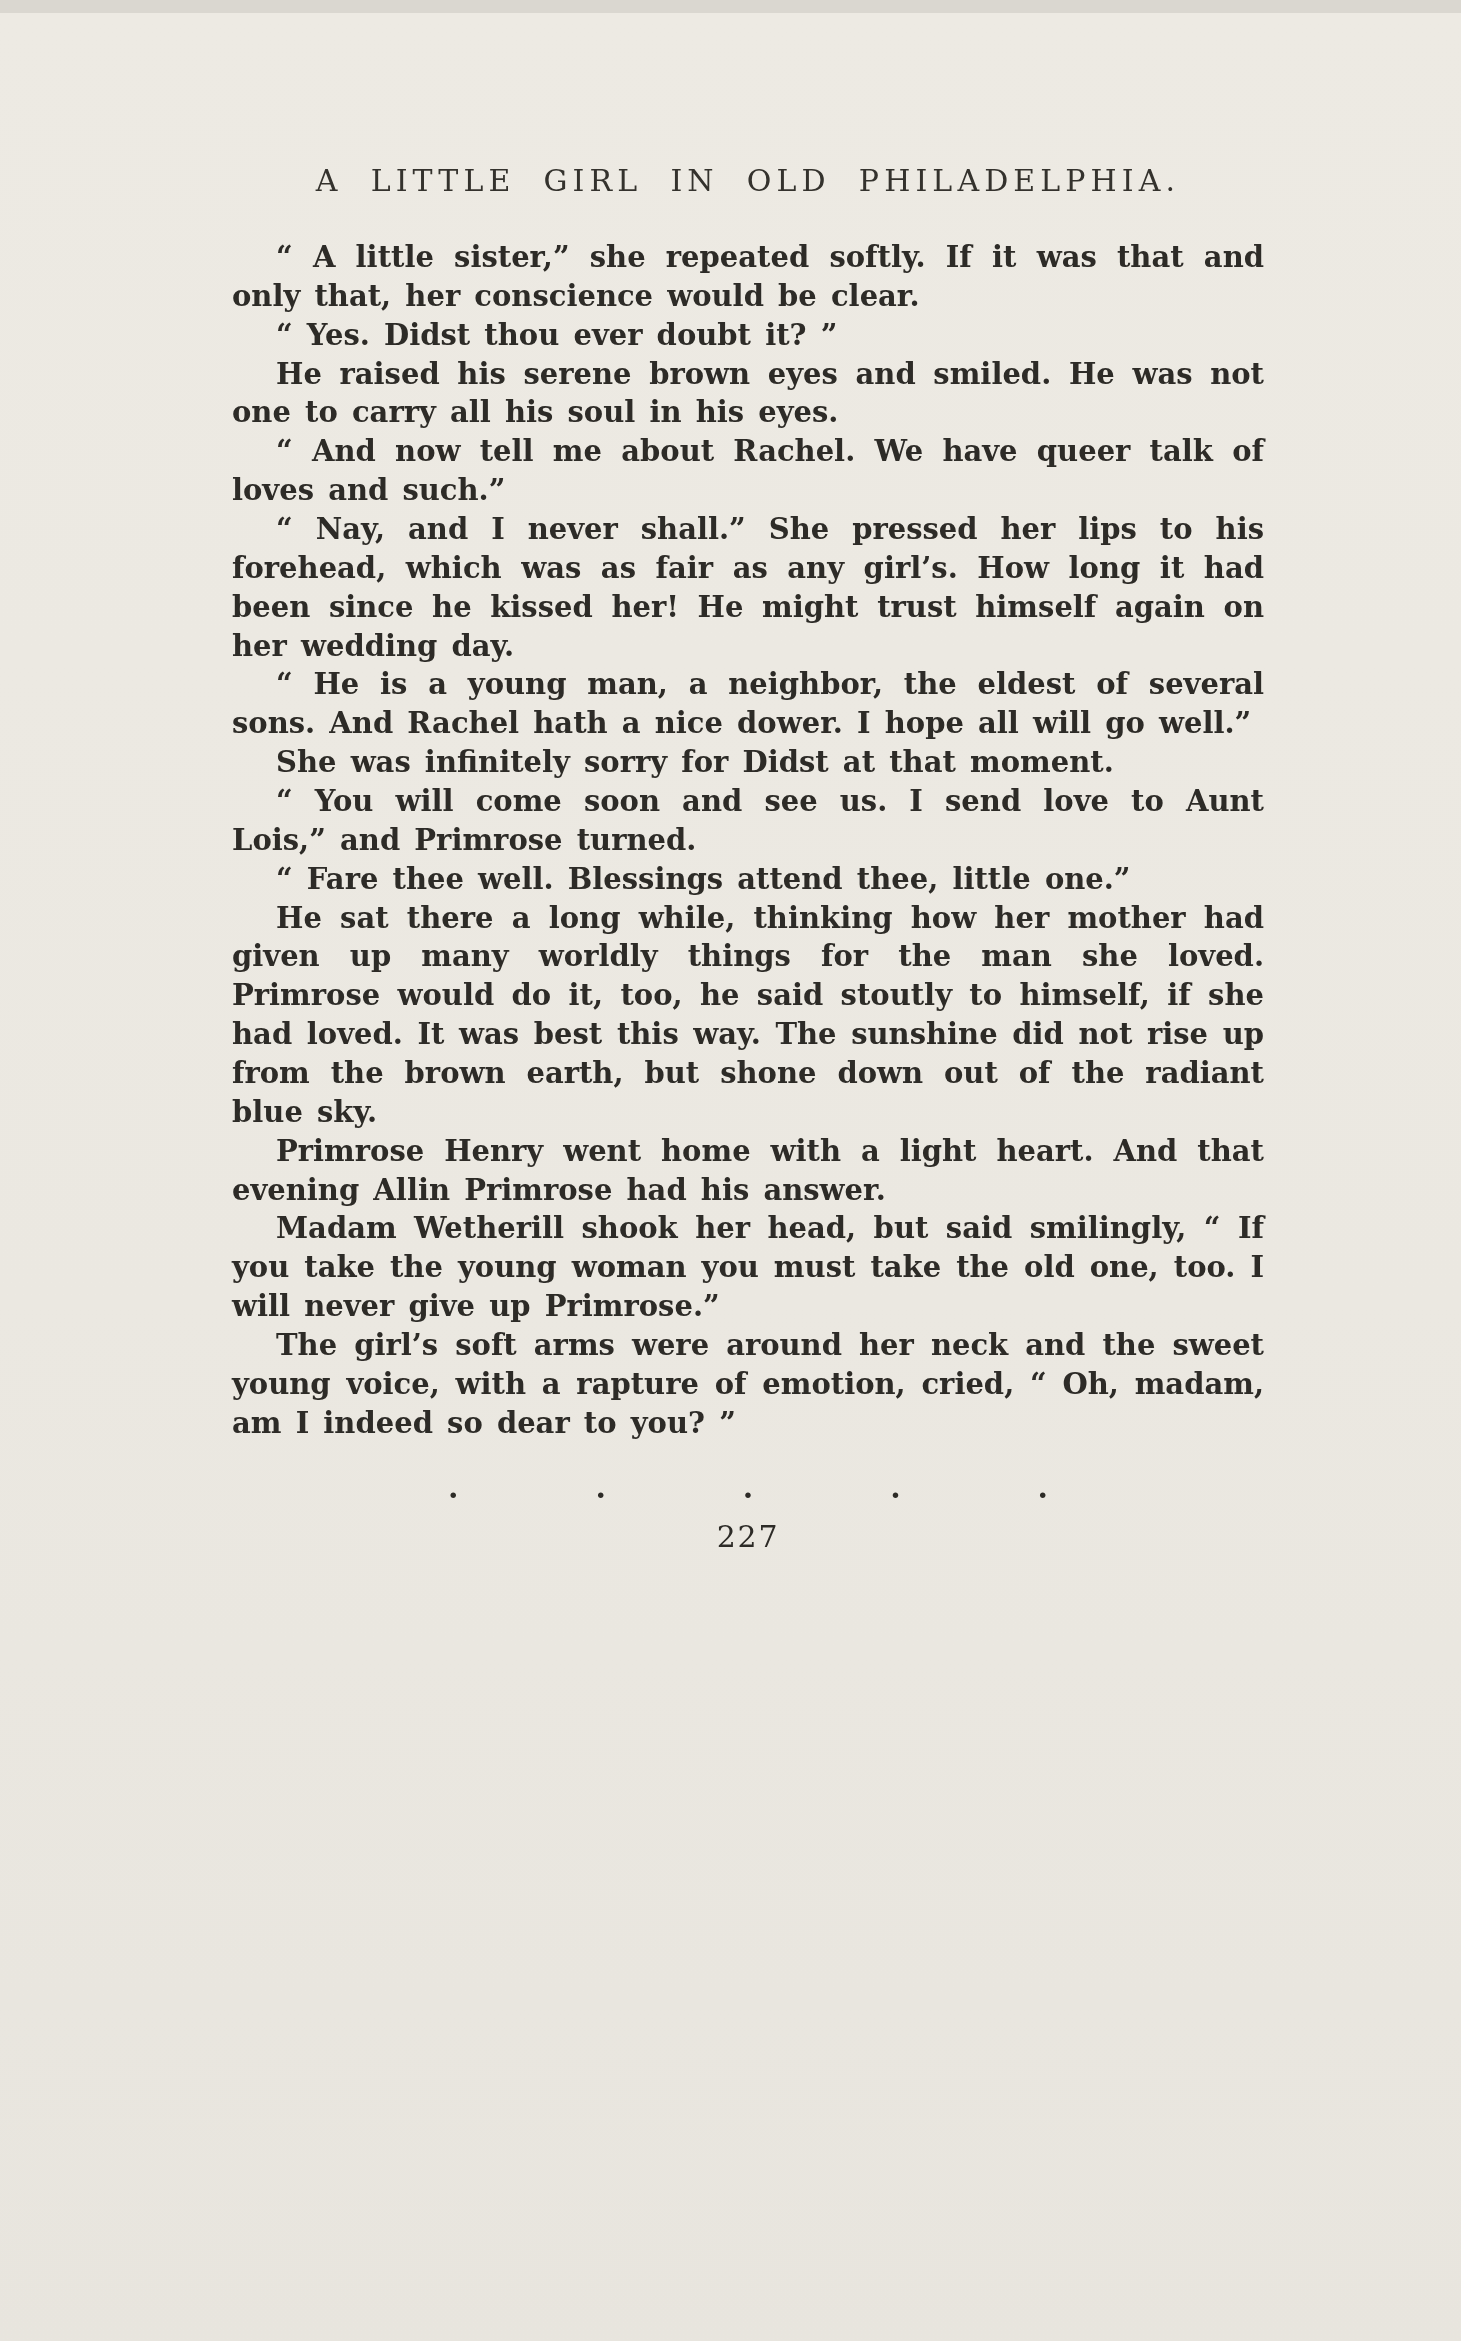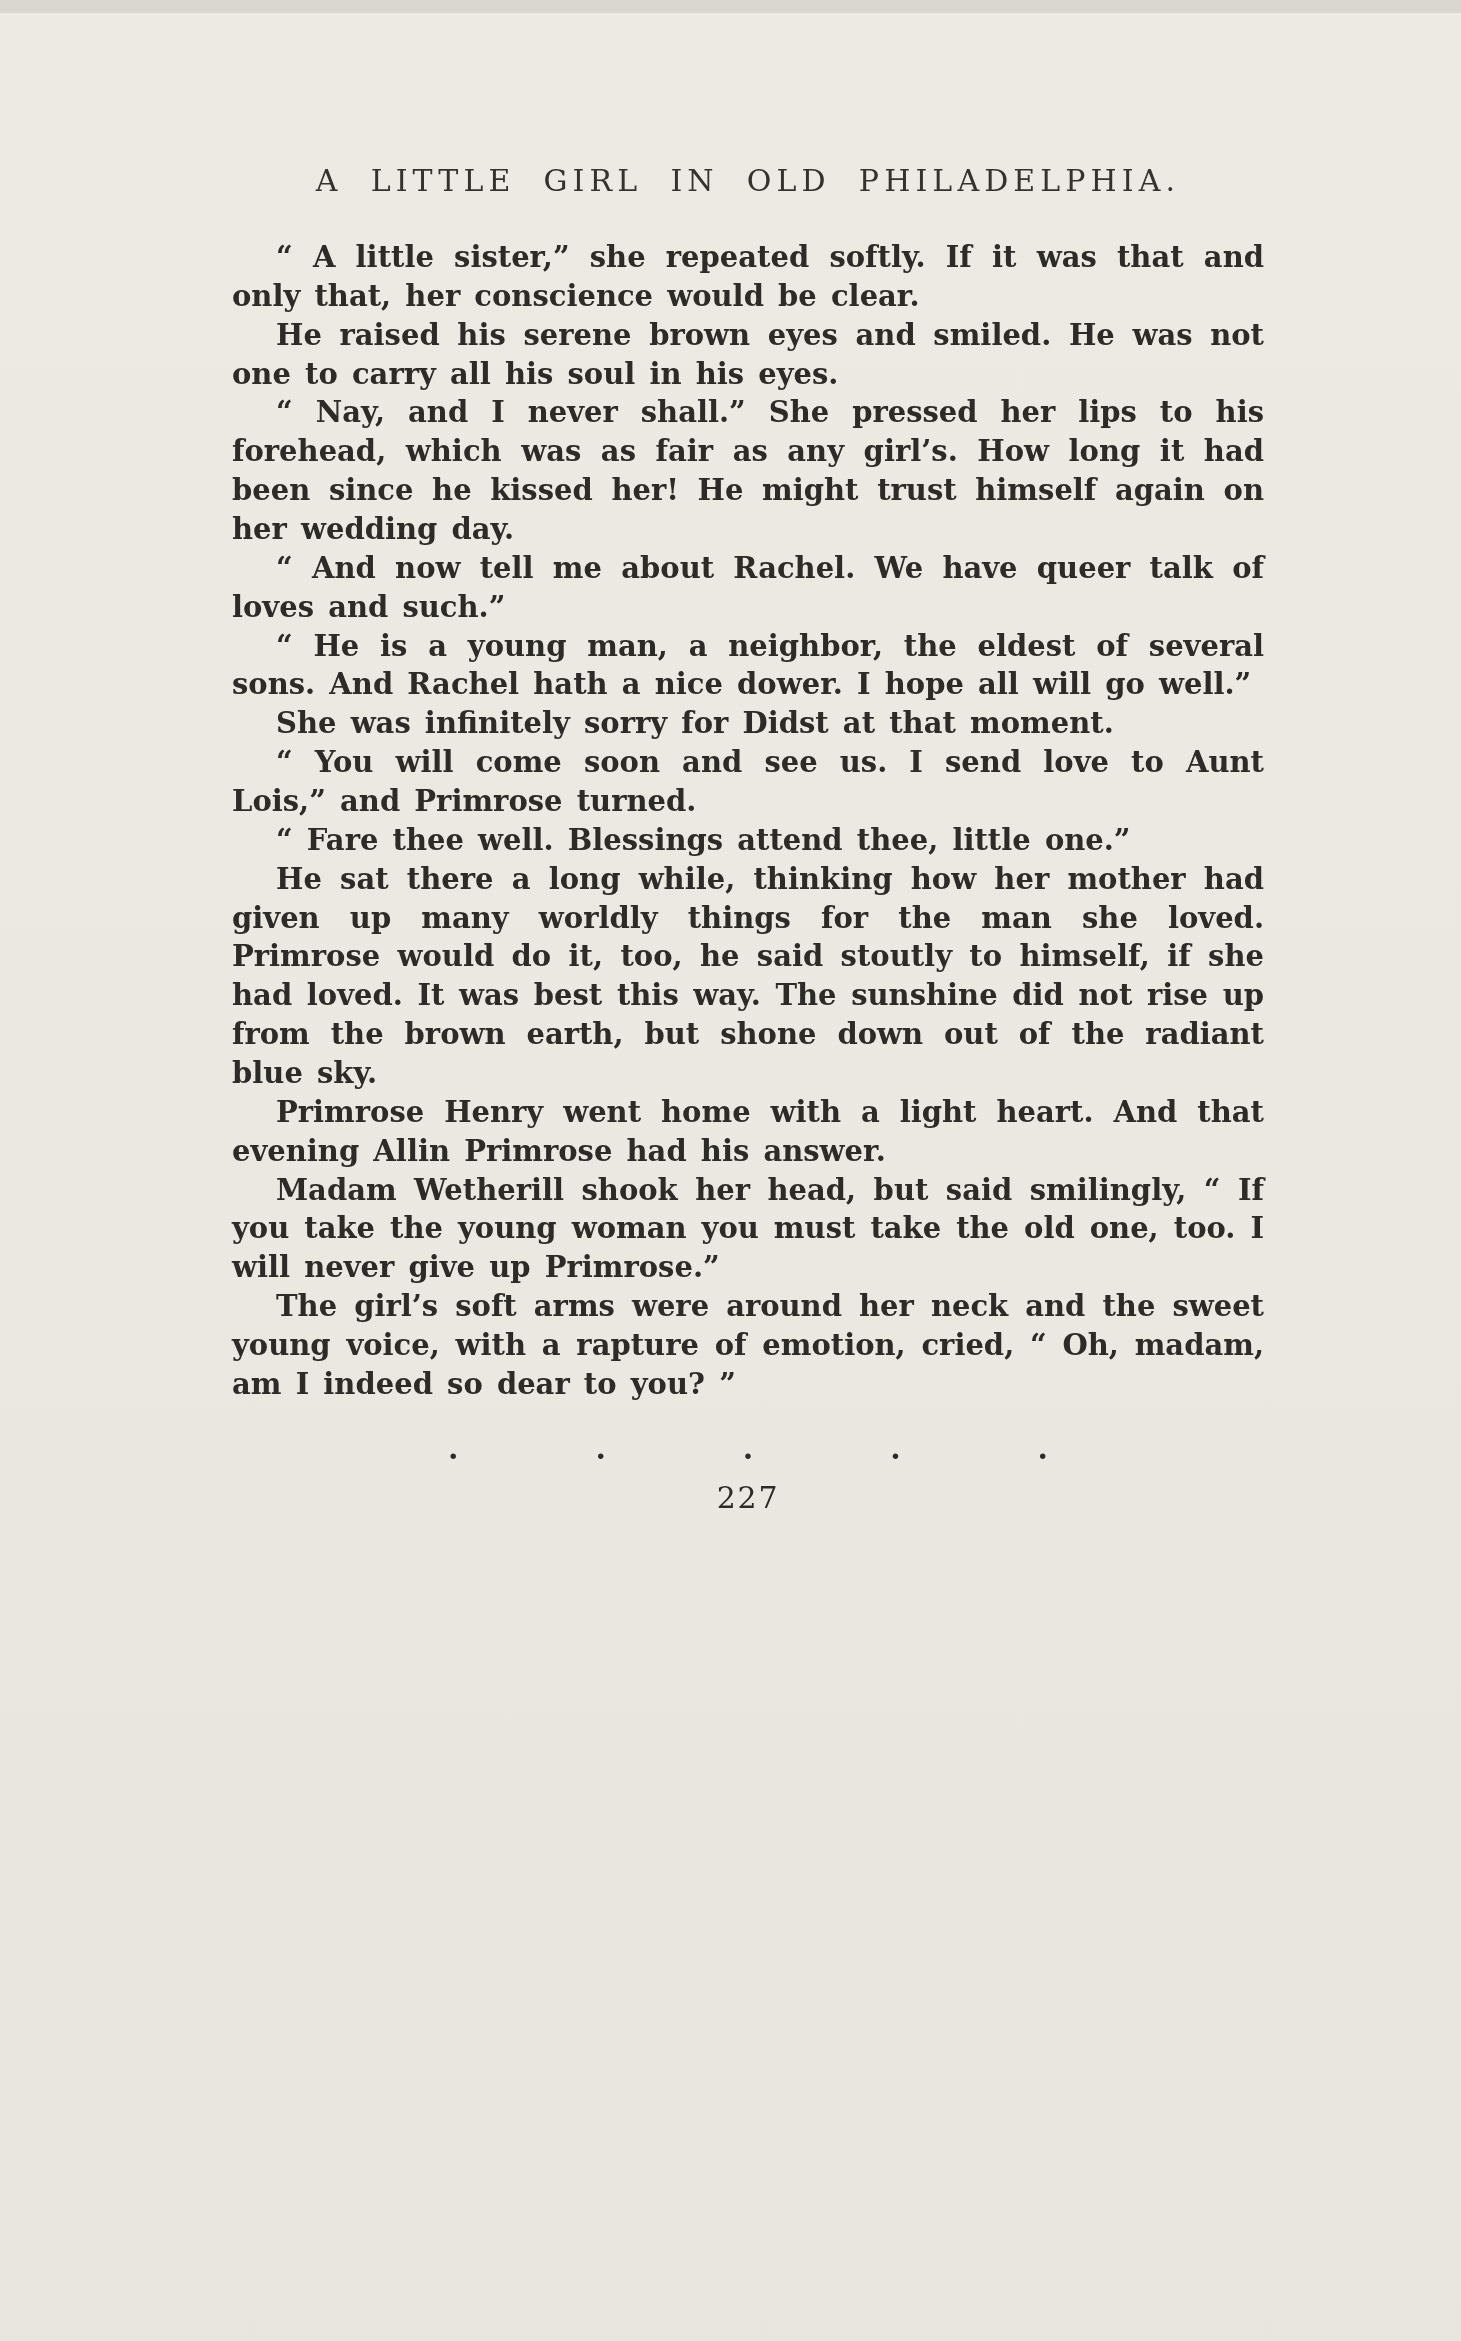--- a/index.html
+++ b/index.html
@@ -81,6 +81,7 @@
 
     <div class="body-text">
         <p>“ A little sister,” she repeated softly.  If it was that and only that, her conscience would be clear.</p>
+        <p>“ Yes.  Didst thou ever doubt it? ”</p>
         <p>He raised his serene brown eyes and smiled.  He was not one to carry all his soul in his eyes.</p>
         <p>“ Nay, and I never shall.”  She pressed her lips to his forehead, which was as fair as any girl’s.  How long it had been since he kissed her!  He might trust himself again on her wedding day.</p>
         <p>“ And now tell me about Rachel.  We have queer talk of loves and such.”</p>

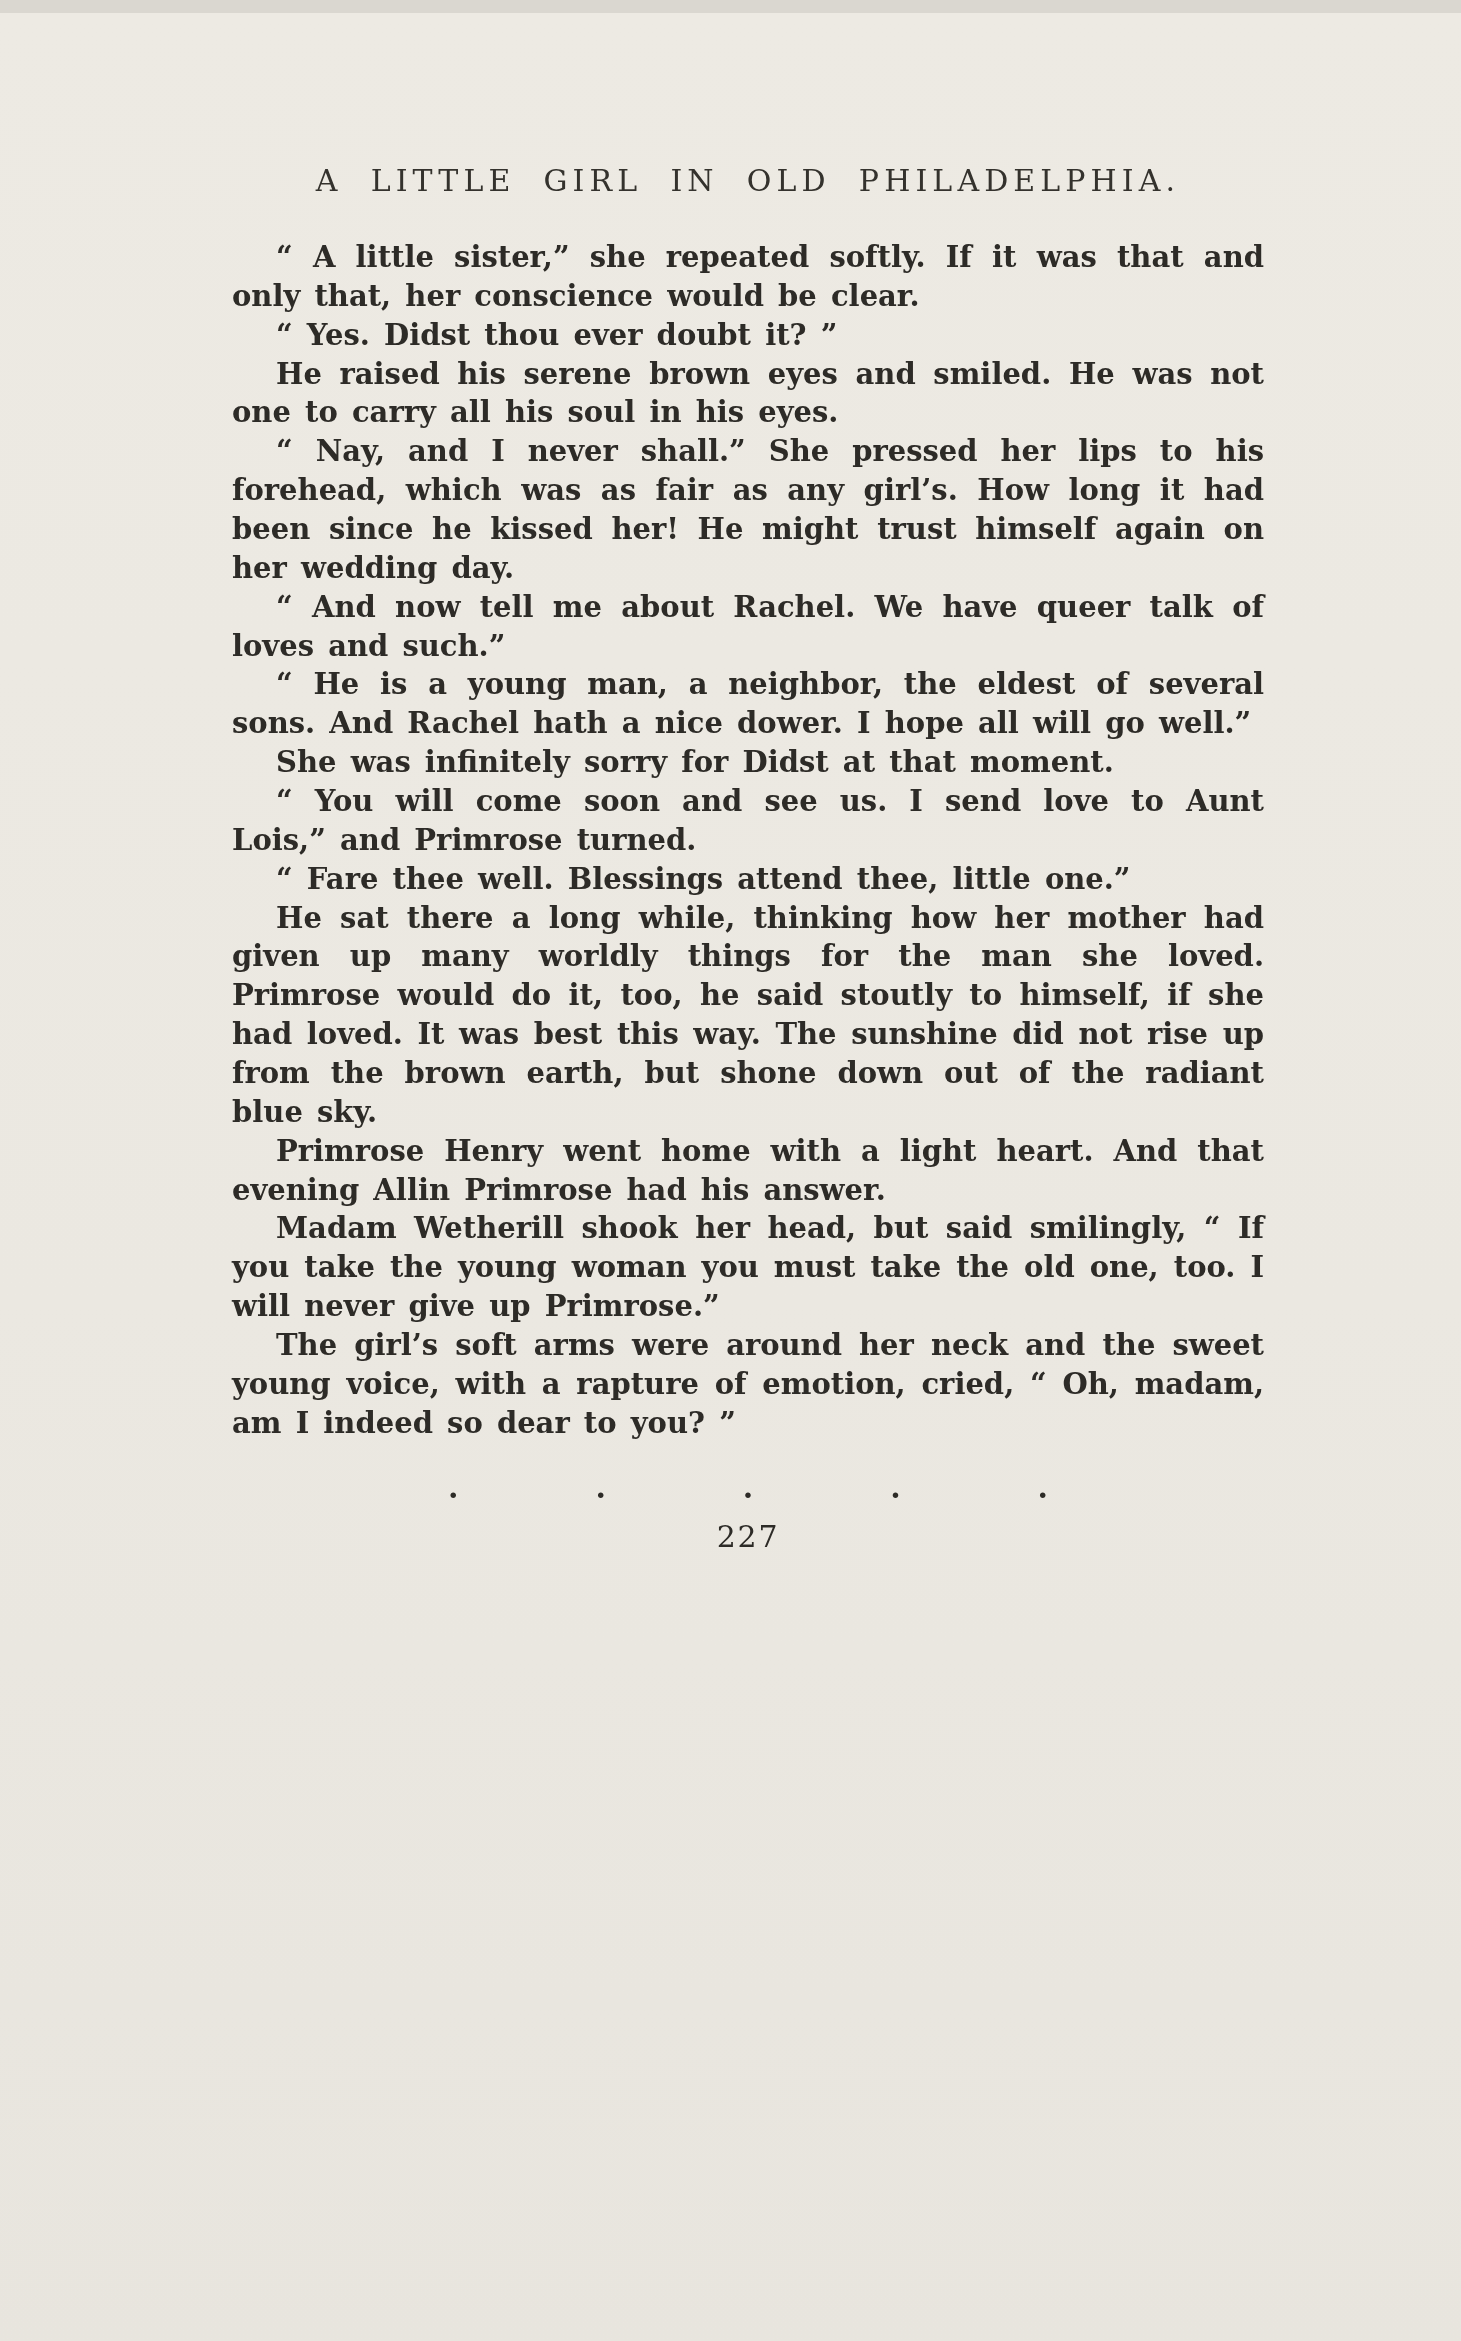--- a/index.html
+++ b/index.html
@@ -83,8 +83,8 @@
         <p>“ A little sister,” she repeated softly.  If it was that and only that, her conscience would be clear.</p>
         <p>“ Yes.  Didst thou ever doubt it? ”</p>
         <p>He raised his serene brown eyes and smiled.  He was not one to carry all his soul in his eyes.</p>
+        <p>“ And now tell me about Rachel.  We have queer talk of loves and such.”</p>
         <p>“ Nay, and I never shall.”  She pressed her lips to his forehead, which was as fair as any girl’s.  How long it had been since he kissed her!  He might trust himself again on her wedding day.</p>
-        <p>“ And now tell me about Rachel.  We have queer talk of loves and such.”</p>
         <p>“ He is a young man, a neighbor, the eldest of several sons.  And Rachel hath a nice dower.  I hope all will go well.”</p>
         <p>She was infinitely sorry for Didst at that moment.</p>
         <p>“ You will come soon and see us.  I send love to Aunt Lois,” and Primrose turned.</p>

